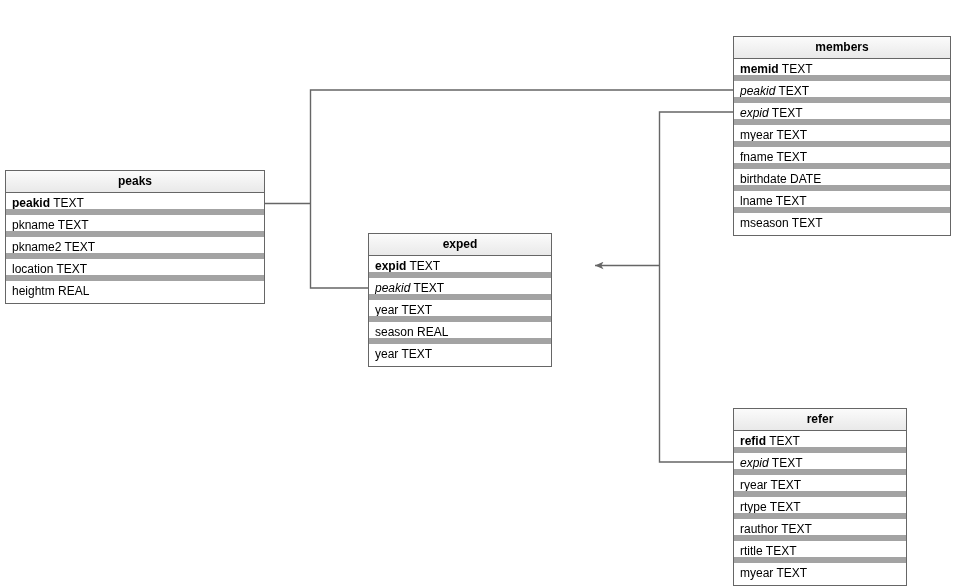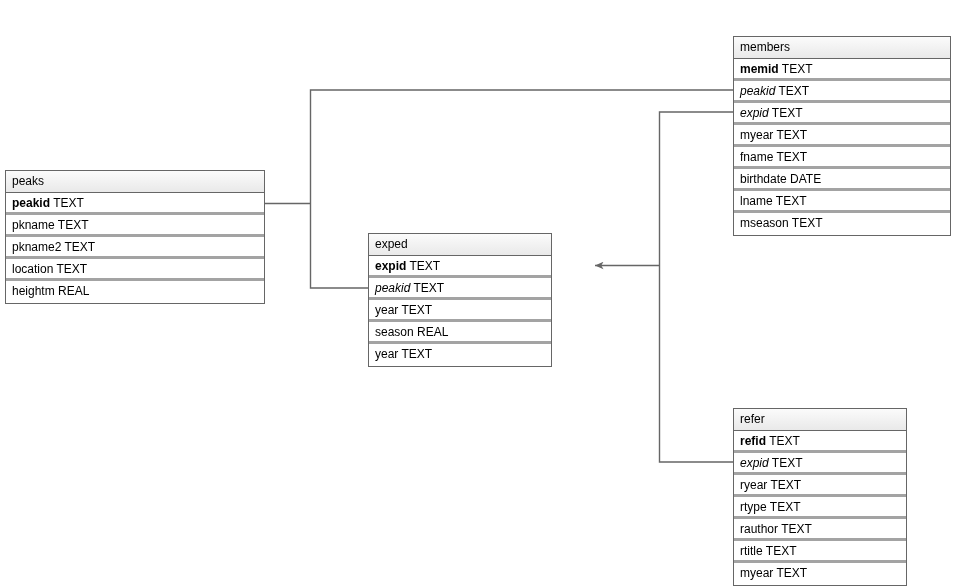--- a/index.html
+++ b/index.html
@@ -42,12 +42,13 @@
     line-height: 21px;
     padding: 0 6px;
     font-size: 12px;
-    font-weight: normal;
+    font-weight: bold;
     color: #000000;
     background: linear-gradient(to bottom, #fbfbfb 0%, #e9e9e9 100%);
     border-bottom: 1px solid #666666;
     white-space: nowrap;
     overflow: hidden;
+    text-align: center;
   }
   .entity-row {
     box-sizing: border-box;

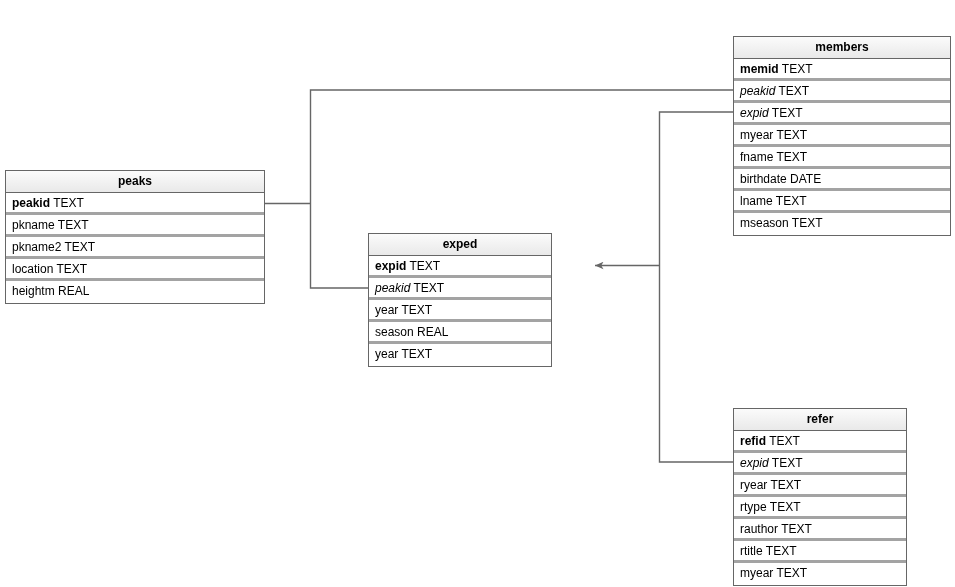--- a/index.html
+++ b/index.html
@@ -58,7 +58,7 @@
     font-size: 12px;
     color: #000000;
     background: #ffffff;
-    border-bottom: 3px solid #a3a3a3;
+    border-bottom: 6px solid #a3a3a3;
     white-space: nowrap;
     overflow: hidden;
   }

